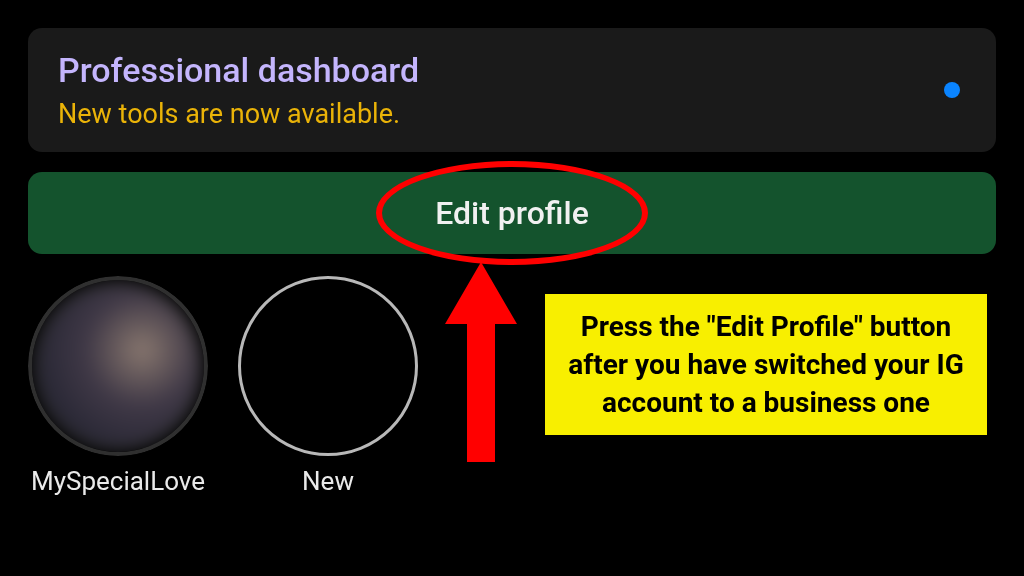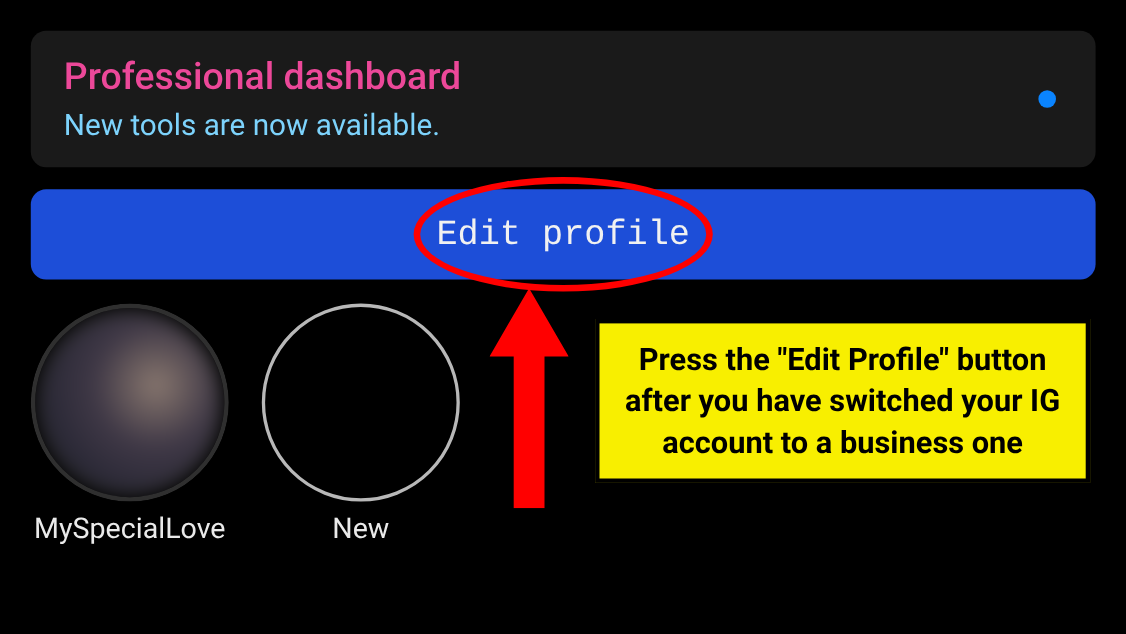--- a/index.html
+++ b/index.html
@@ -24,7 +24,7 @@
   .dashboard-title {
     font-size: 34px;
     font-weight: 500;
-    color: #ec4899;
+    color: #c4b5fd;
     margin: 0 0 8px 0;
   }
 

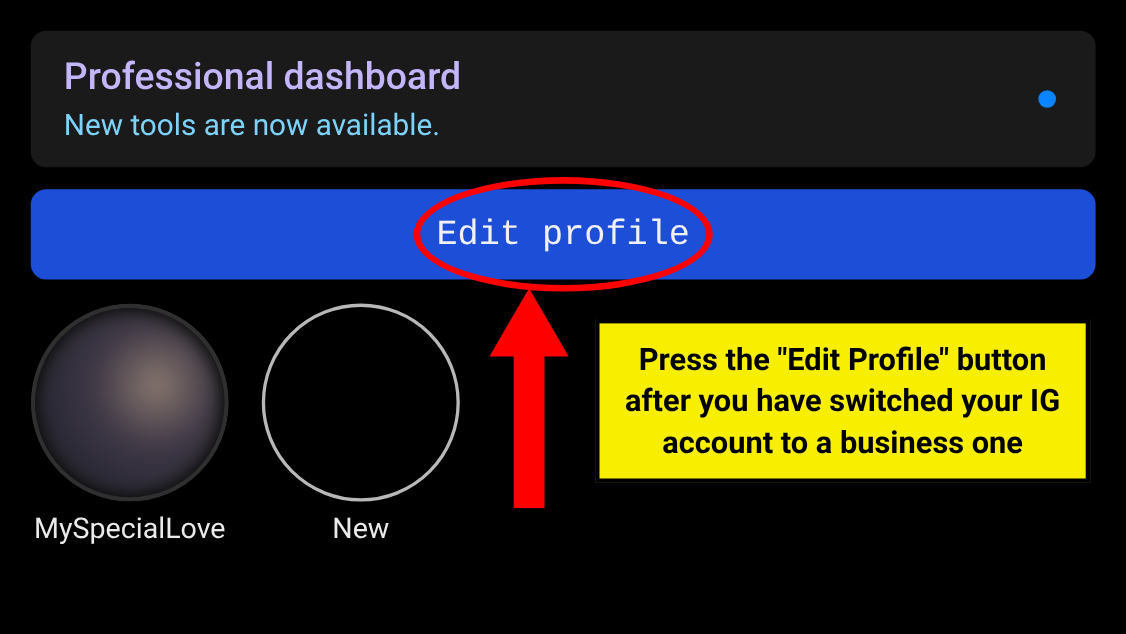--- a/index.html
+++ b/index.html
@@ -31,7 +31,7 @@
   .dashboard-subtitle {
     font-size: 27px;
     font-weight: 400;
-    color: #7dd3fc;
+    color: #eab308;
     margin: 0;
   }
 

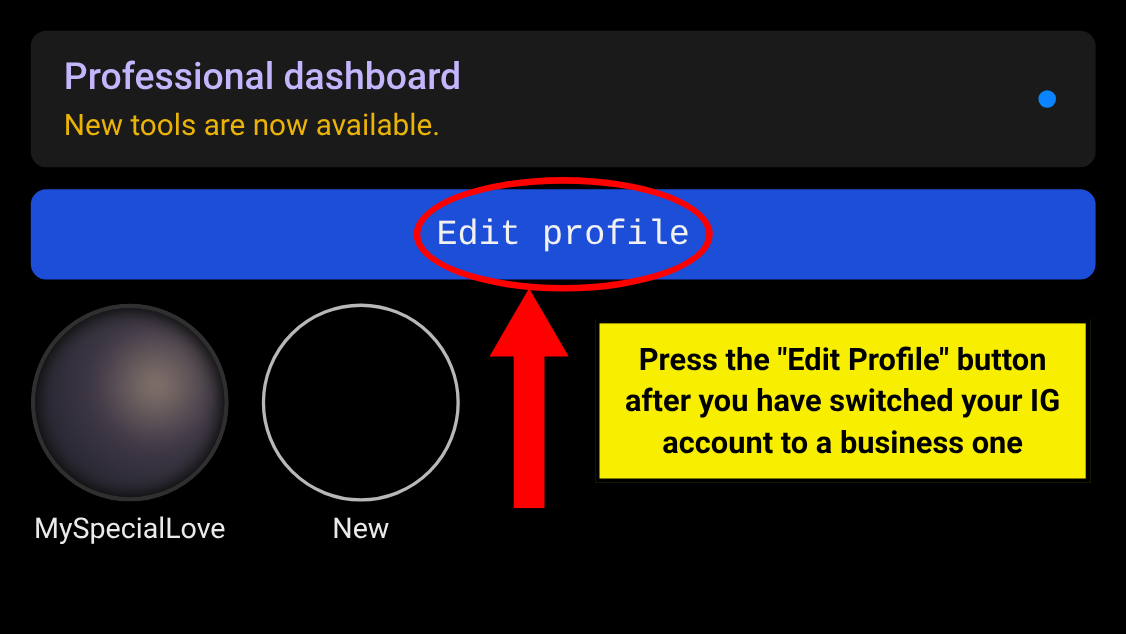--- a/index.html
+++ b/index.html
@@ -47,7 +47,7 @@
   }
 
   .edit-profile-card {
-    background: #1d4ed8;
+    background: #14532d;
     border-radius: 14px;
     margin: 20px 28px 0 28px;
     height: 82px;
@@ -55,7 +55,6 @@
     align-items: center;
     justify-content: center;
     position: relative;
-    font-family: Liberation Mono, monospace;
   }
 
   .edit-profile-text {

